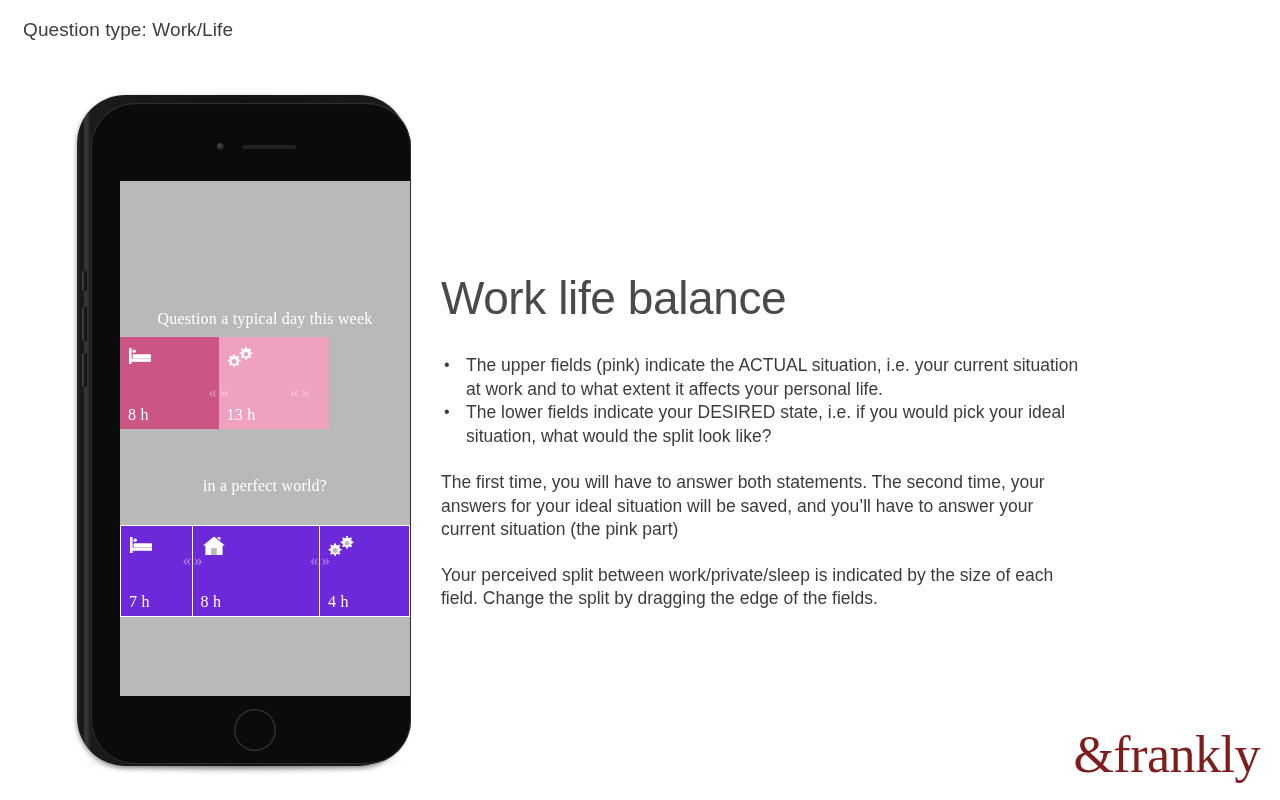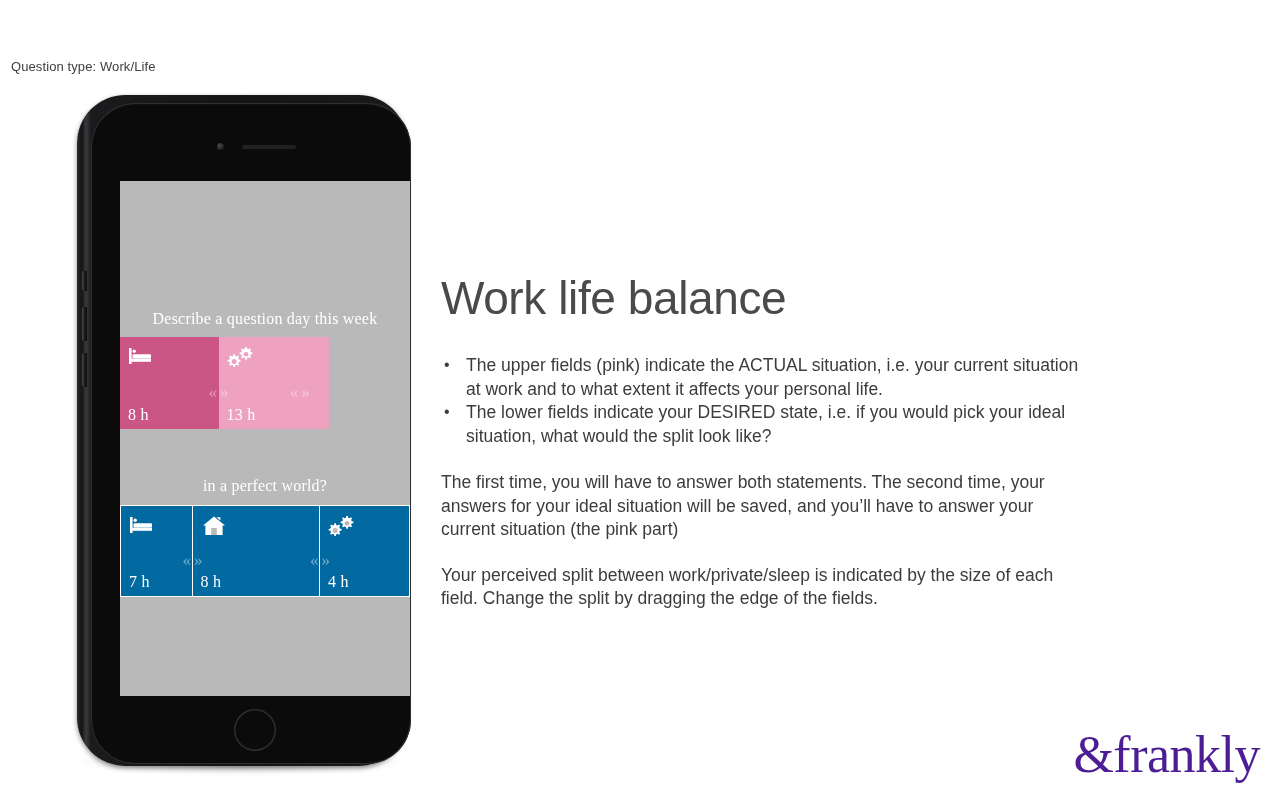--- a/index.html
+++ b/index.html
@@ -18,13 +18,12 @@
   
   .question-type {
     position: absolute;
-    left: 11px;
+    left: 23px;
     top: 19px;
-    font-size: 13px;
+    font-size: 19px;
     color: #3d3d3d;
     letter-spacing: 0.1px;
     white-space: nowrap;
-    margin-top: 40px;
   }
 
   

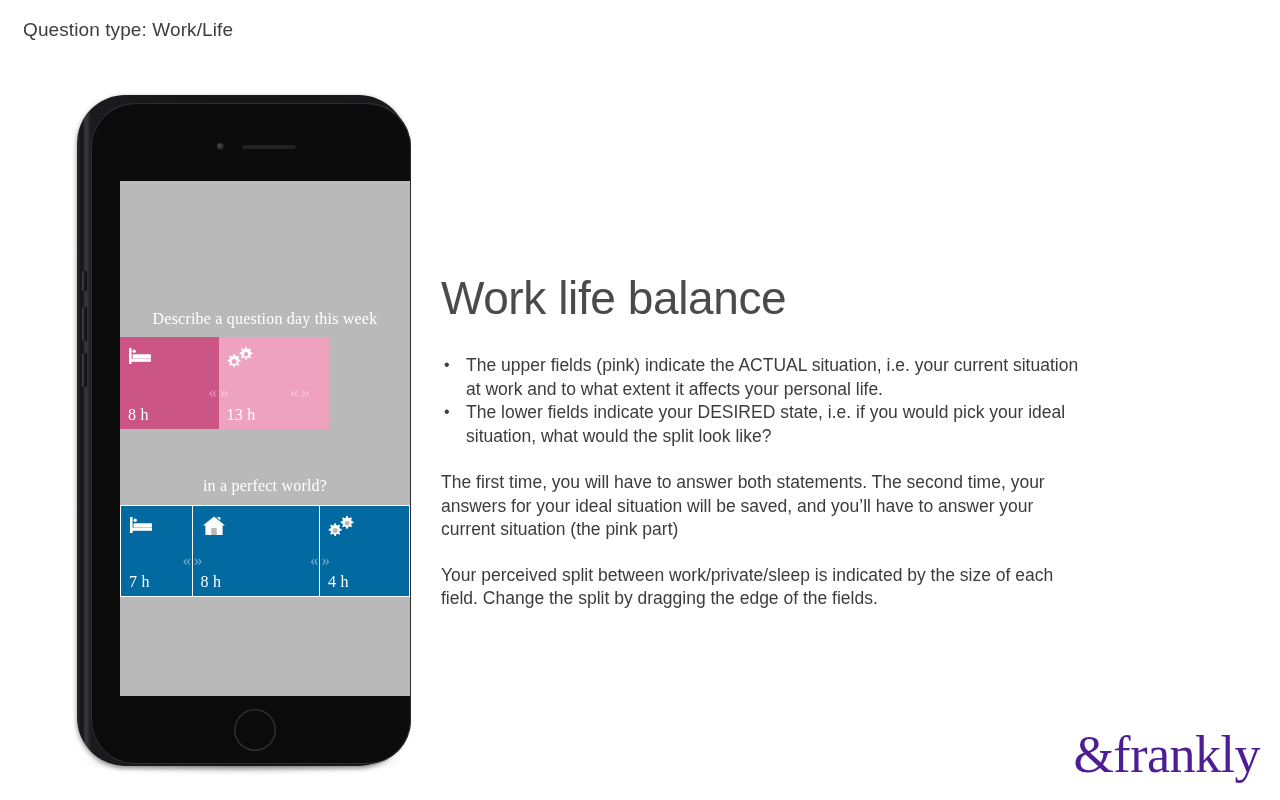--- a/index.html
+++ b/index.html
@@ -289,7 +289,7 @@
       <div class="screen">
 
         <div class="panel-question">
-          <div class="qtext">Describe a question day this week</div>
+          <div class="qtext">Question a typical day this week</div>
         </div>
 
         <div class="field-row pink-row">

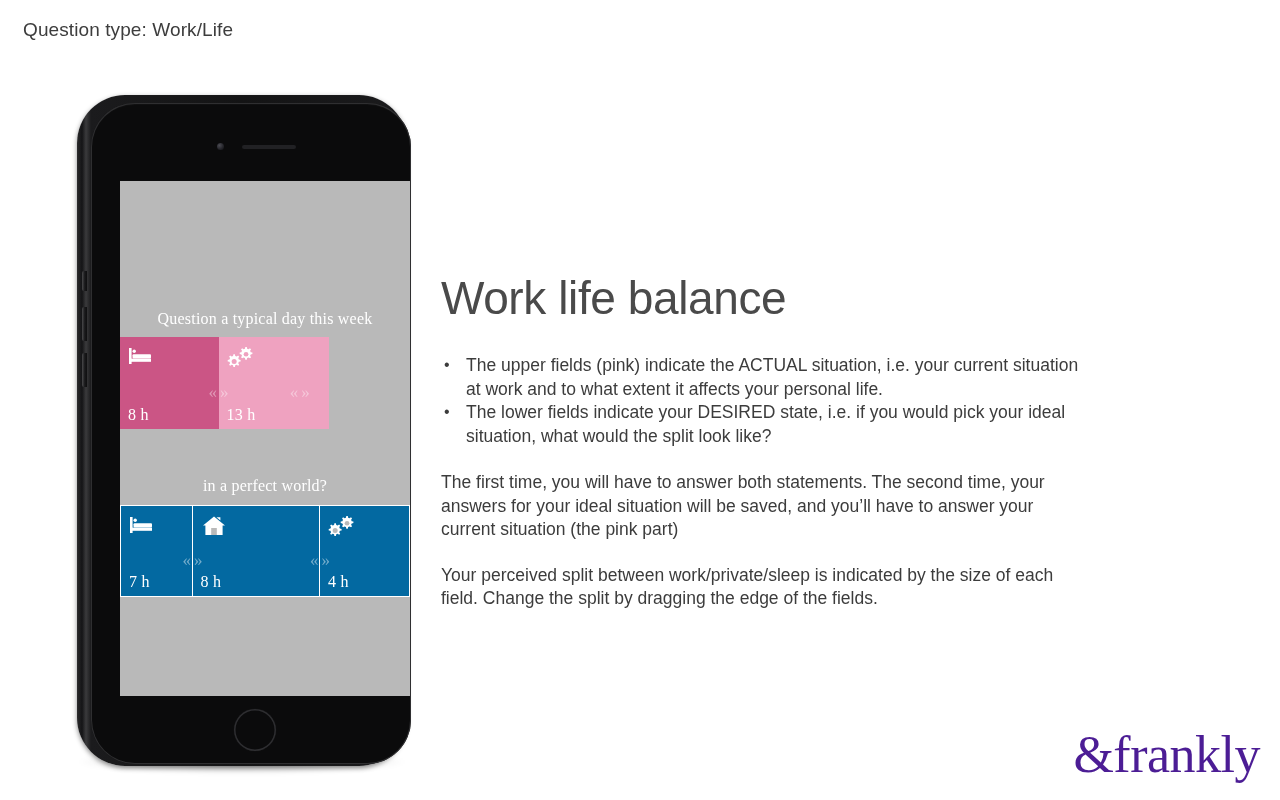--- a/index.html
+++ b/index.html
@@ -202,10 +202,11 @@
     padding: 0;
   }
   .grey-row .field {
-    background: #0369a1;
+    background: #6d28d9;
     border-top: 1.5px solid #ffffff;
     border-bottom: 1.5px solid #ffffff;
     border-right: 1.5px solid #ffffff;
+    margin-top: 20px;
   }
   .grey-row .field:first-child { border-left: 1.5px solid #ffffff; }
   .grey-row .field .fhours { color: #ffffff; }

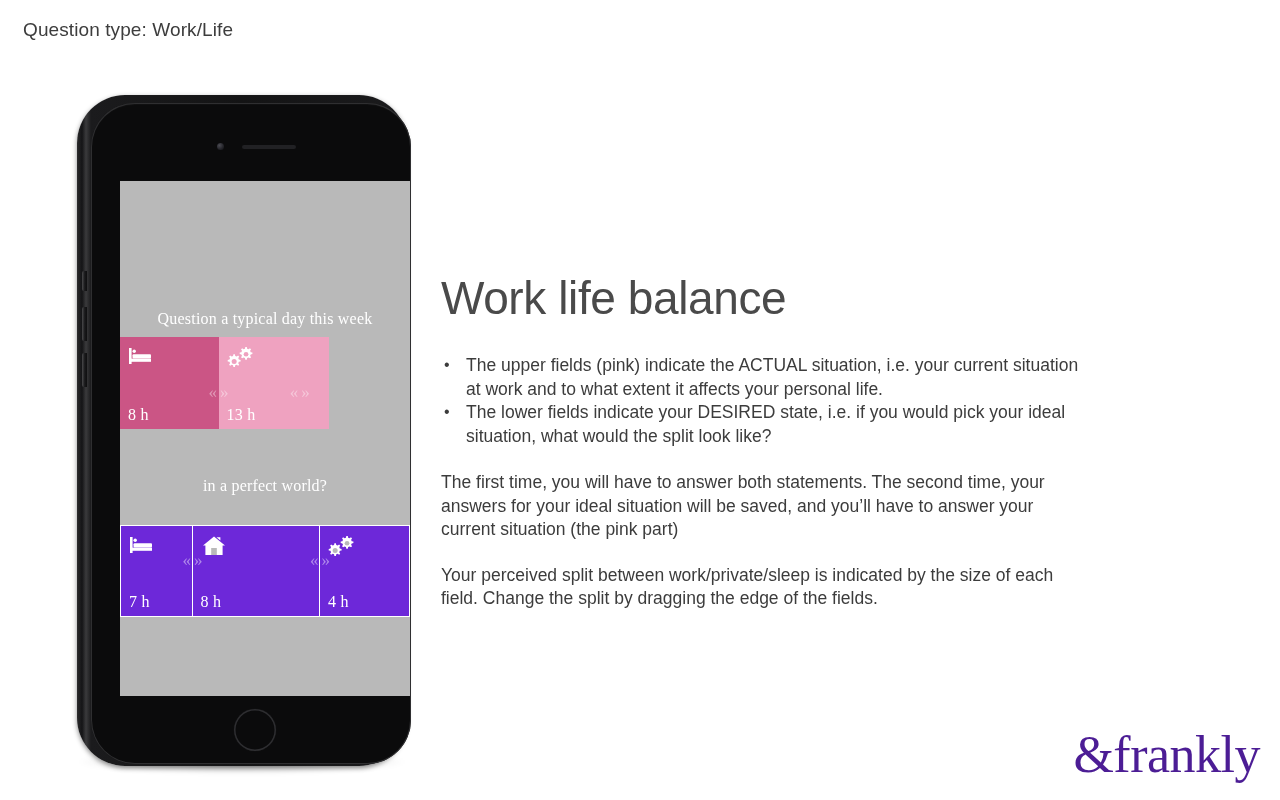--- a/index.html
+++ b/index.html
@@ -265,7 +265,7 @@
     bottom: 17px;
     font-family: "Liberation Serif", serif;
     font-size: 52px;
-    color: #4c1d95;
+    color: #7f1d1d;
     letter-spacing: -0.5px;
     line-height: 56px;
   }

